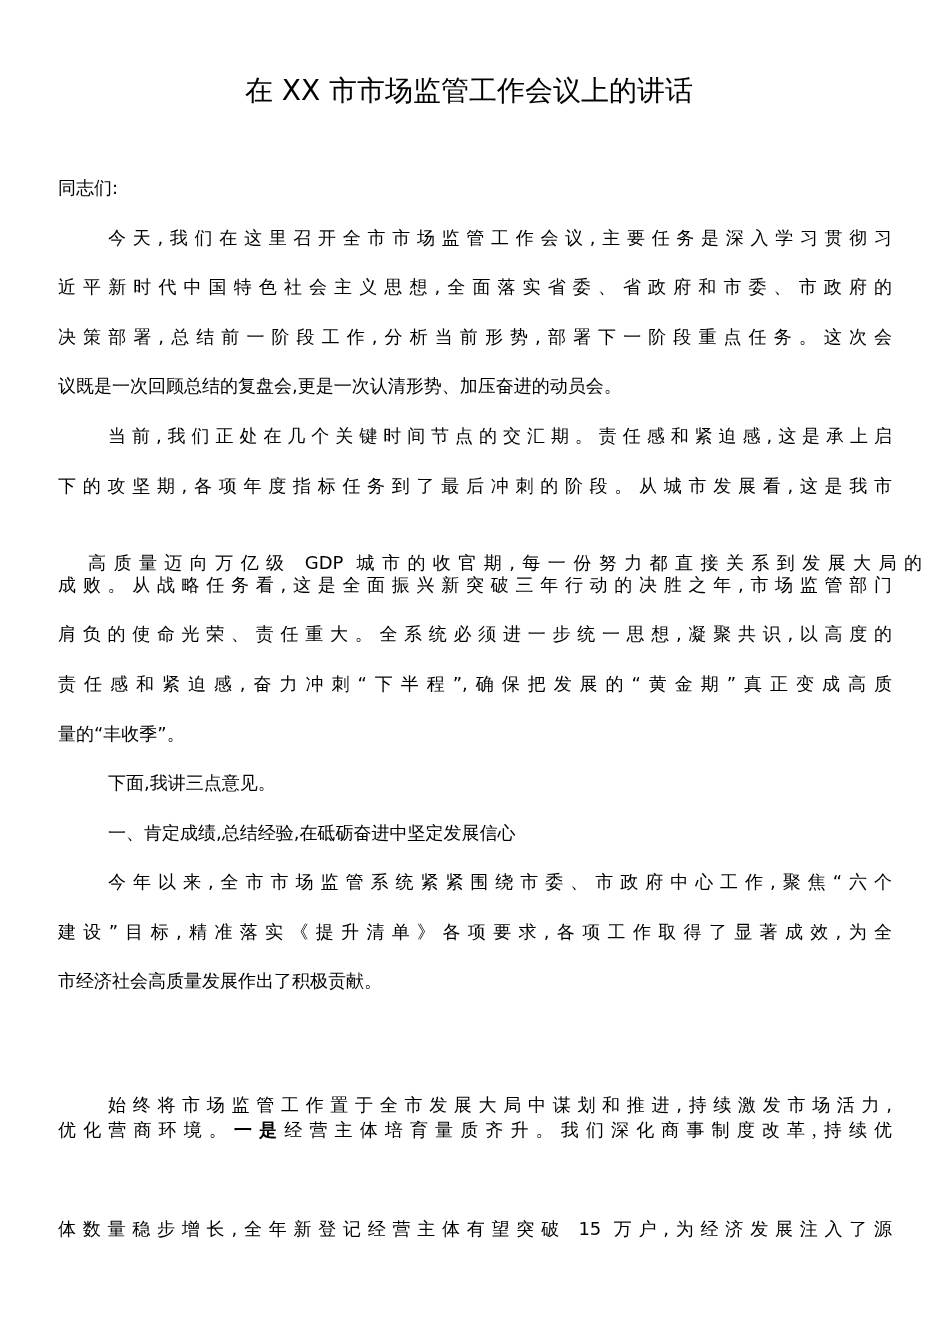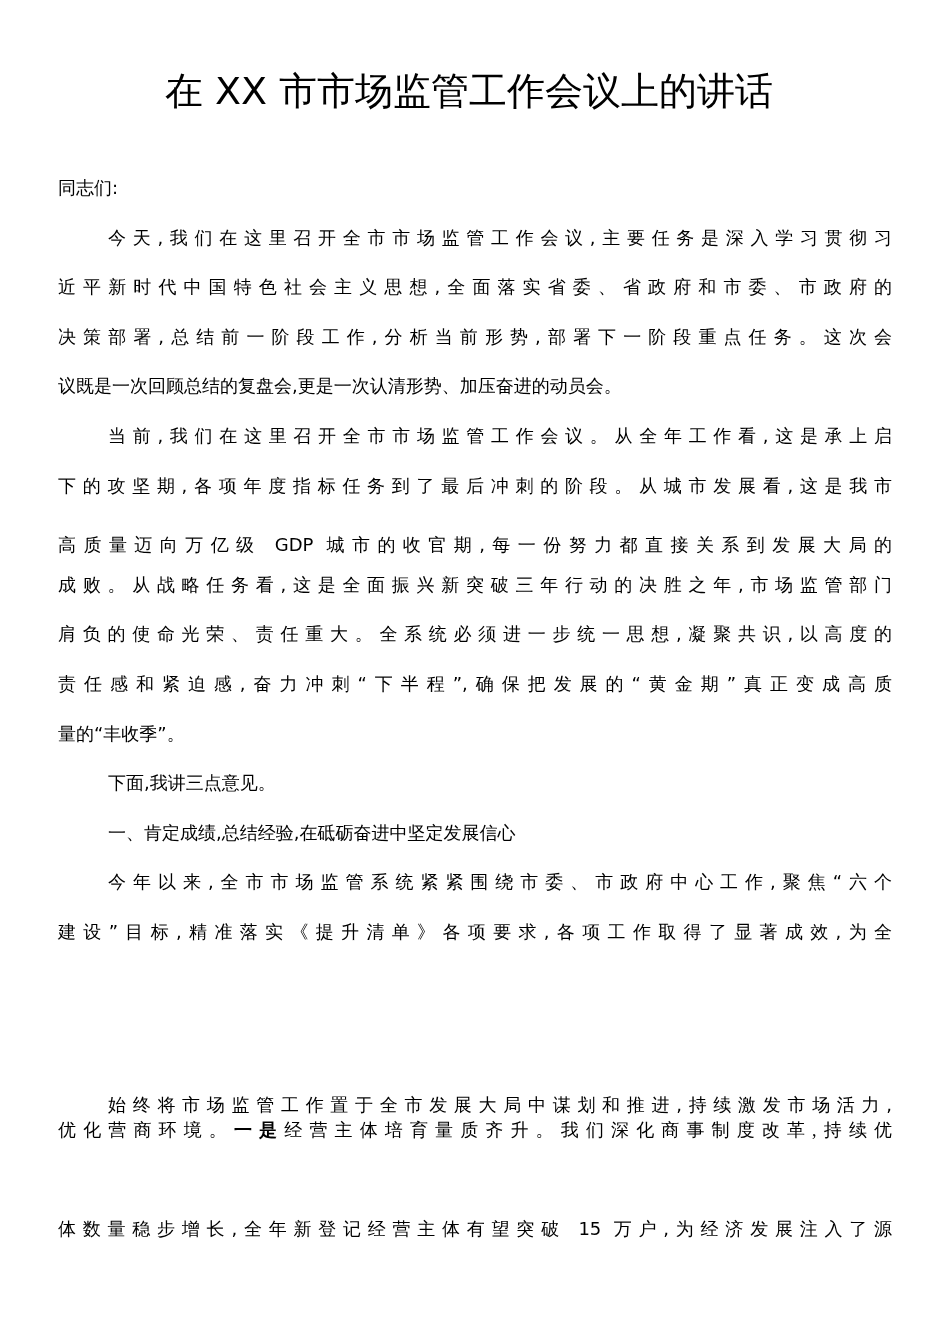--- a/index.html
+++ b/index.html
@@ -29,7 +29,7 @@
       width: 938px;
       top: 66px;
       text-align: center;
-      font-size: 38px;
+      font-size: 28px;
       line-height: 50px;
       letter-spacing: 0px;
       font-weight: normal;

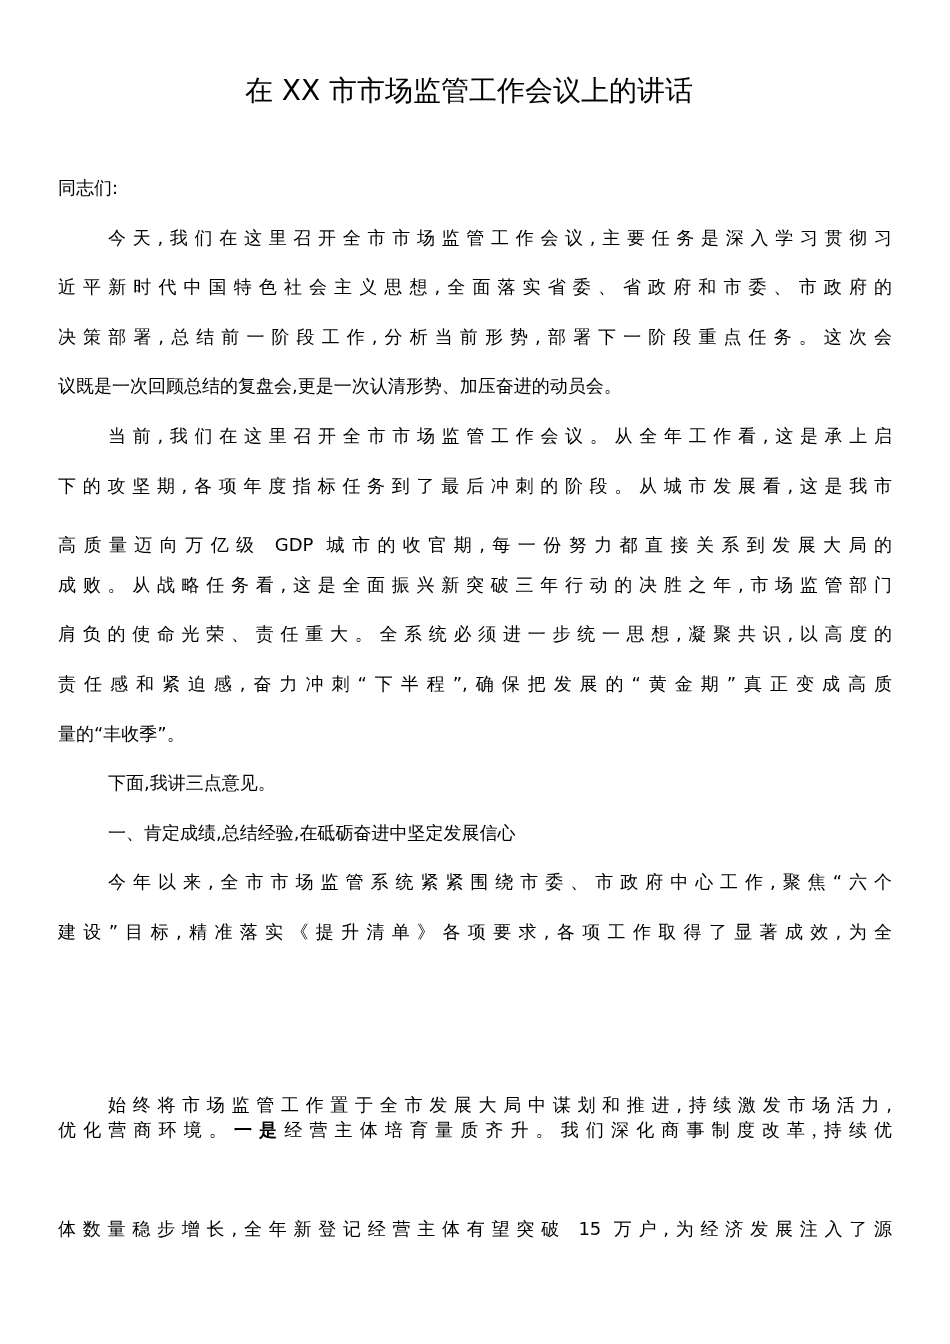--- a/index.html
+++ b/index.html
@@ -74,7 +74,7 @@
   <div class="line last" style="top:366px;">议既是一次回顾总结的复盘会,更是一次认清形势、加压奋进的动员会。</div>
   <div class="line" style="top:317px;">决策部署,总结前一阶段工作,分析当前形势,部署下一阶段重点任务。这次会</div>
 
-  <div class="line indent" style="top:416px;">当前,我们在这里召开全市市场监管工作会议。从全年工作看,这是承上启</div>
+  <div class="line indent" style="top:416px;">当前,我们正处在几个关键时间节点的交汇期。责任感和紧迫感,这是承上启</div>
   <div class="line" style="top:466px;">下的攻坚期,各项年度指标任务到了最后冲刺的阶段。从城市发展看,这是我市</div>
   <div class="line" style="top:525px;">高质量迈向万亿级 GDP 城市的收官期,每一份努力都直接关系到发展大局的</div>
   <div class="line" style="top:565px;">成败。从战略任务看,这是全面振兴新突破三年行动的决胜之年,市场监管部门</div>

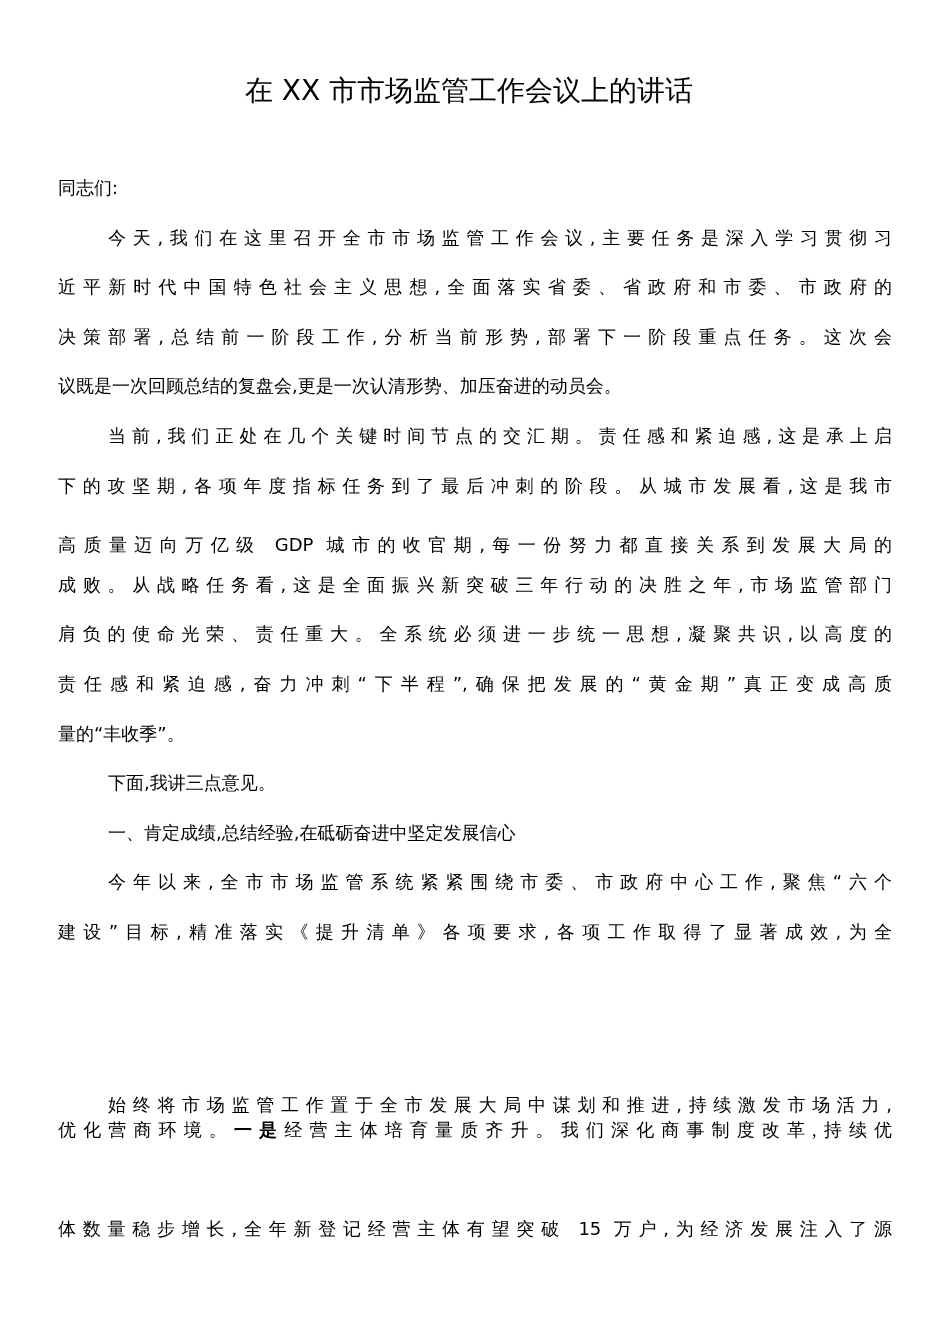--- a/index.html
+++ b/index.html
@@ -76,7 +76,7 @@
 
   <div class="line indent" style="top:416px;">当前,我们正处在几个关键时间节点的交汇期。责任感和紧迫感,这是承上启</div>
   <div class="line" style="top:466px;">下的攻坚期,各项年度指标任务到了最后冲刺的阶段。从城市发展看,这是我市</div>
-  <div class="line" style="top:525px;">高质量迈向万亿级 GDP 城市的收官期,每一份努力都直接关系到发展大局的</div>
+  <div class="line" style="top:543px;margin-left:30px;">高质量迈向万亿级 GDP 城市的收官期,每一份努力都直接关系到发展大局的</div>
   <div class="line" style="top:565px;">成败。从战略任务看,这是全面振兴新突破三年行动的决胜之年,市场监管部门</div>
   <div class="line" style="top:614px;">肩负的使命光荣、责任重大。全系统必须进一步统一思想,凝聚共识,以高度的</div>
   <div class="line" style="top:664px;">责任感和紧迫感,奋力冲刺“下半程”,确保把发展的“黄金期”真正变成高质</div>

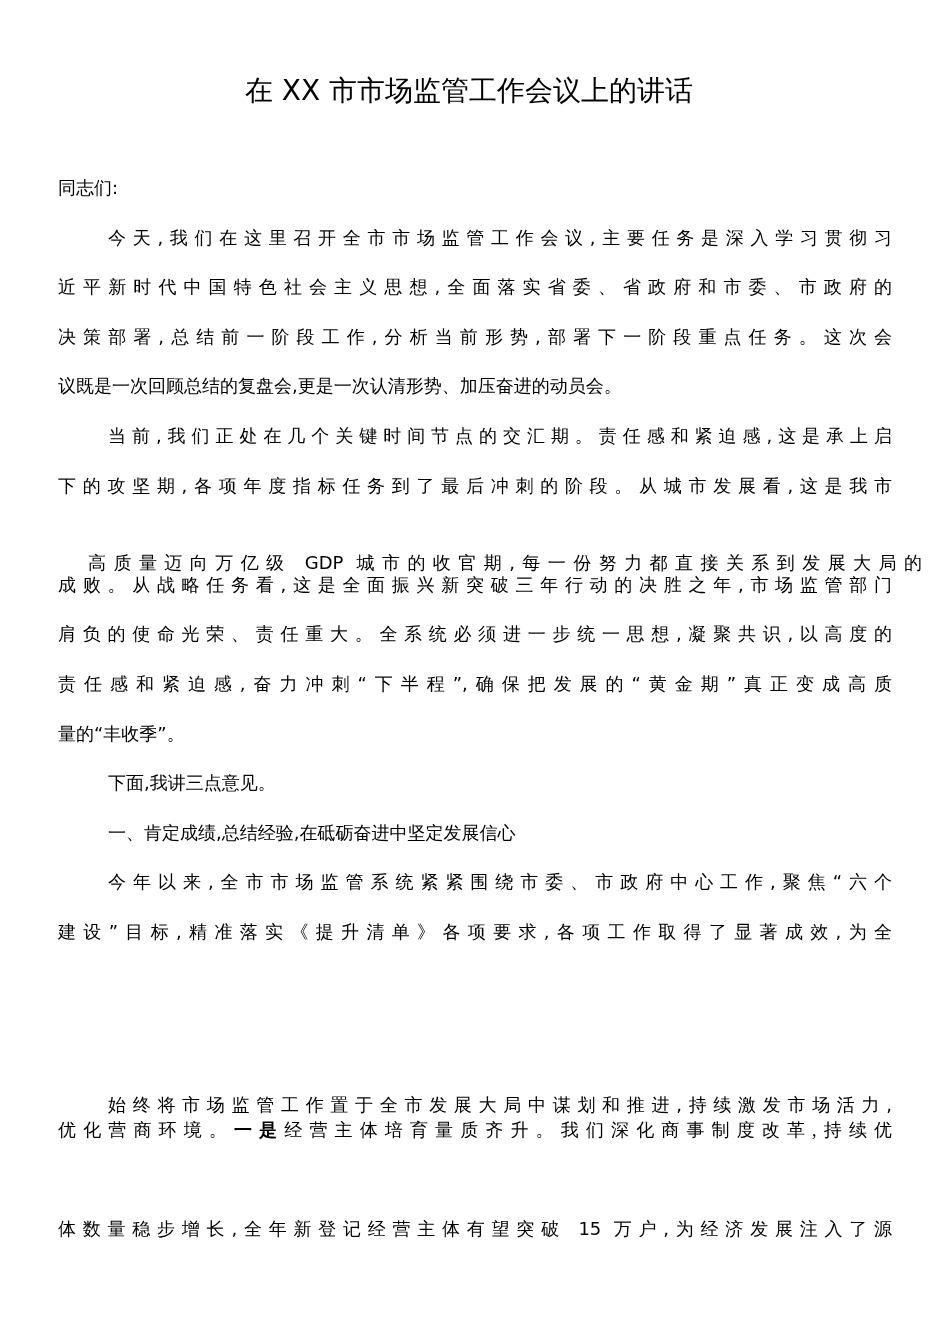--- a/index.html
+++ b/index.html
@@ -88,6 +88,7 @@
 
   <div class="line indent" style="top:862px;">今年以来,全市市场监管系统紧紧围绕市委、市政府中心工作,聚焦“六个</div>
   <div class="line" style="top:912px;">建设”目标,精准落实《提升清单》各项要求,各项工作取得了显著成效,为全</div>
+  <div class="line last" style="top:961px;">市经济社会高质量发展作出了积极贡献。</div>
 
 
   <div class="line indent" style="top:1061px;margin-top:24px;">始终将市场监管工作置于全市发展大局中谋划和推进,持续激发市场活力,</div>

